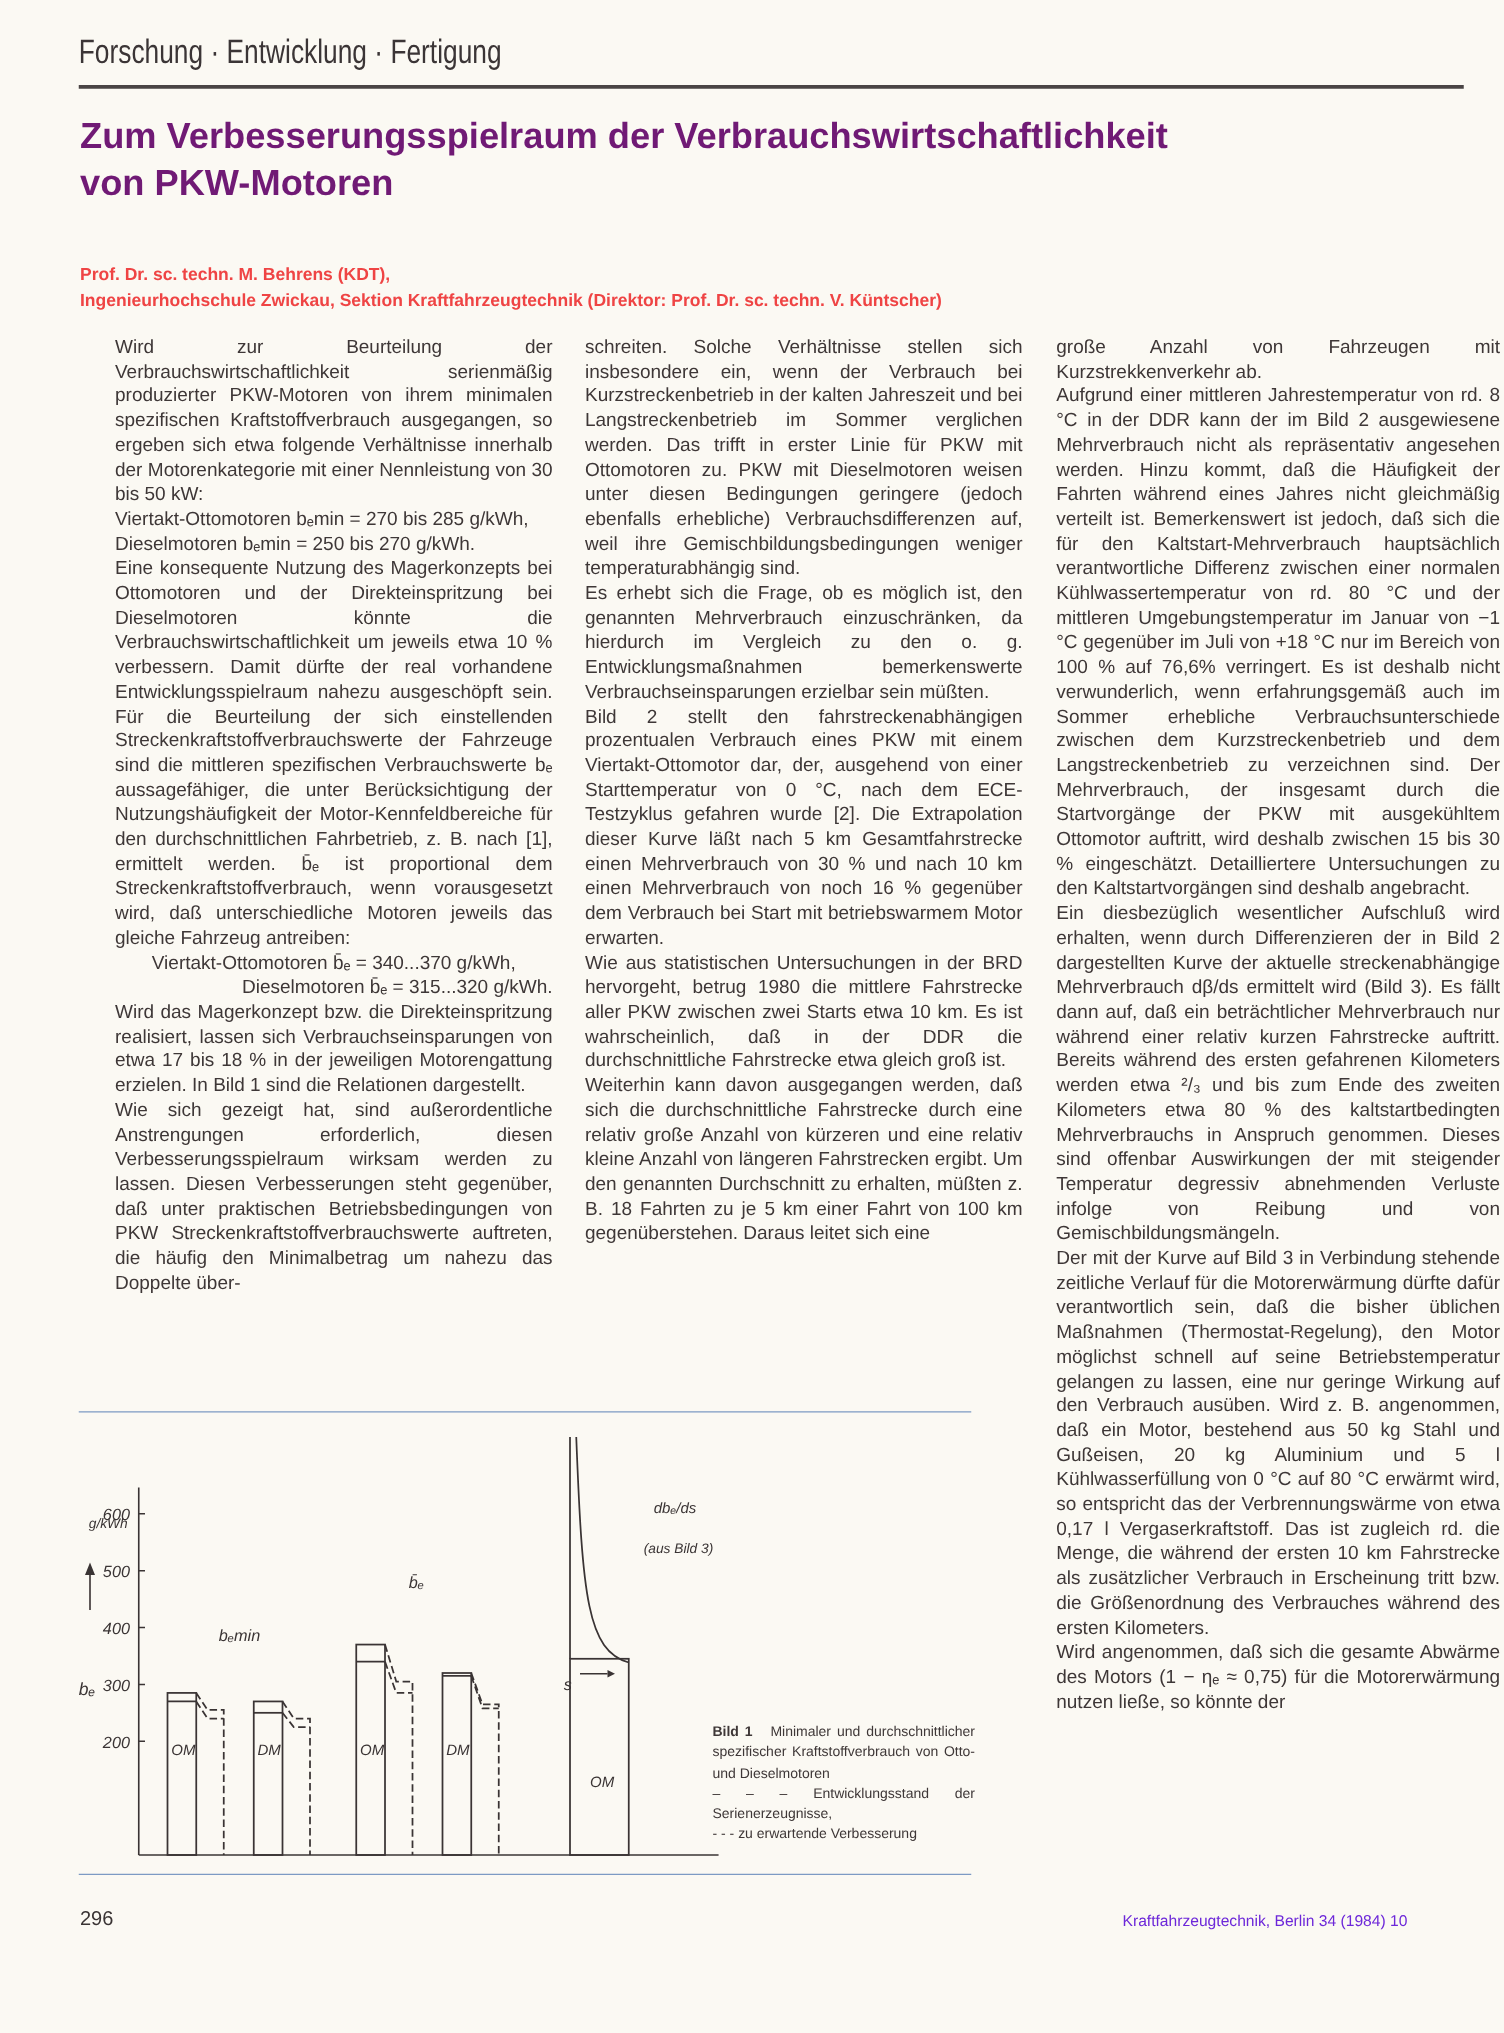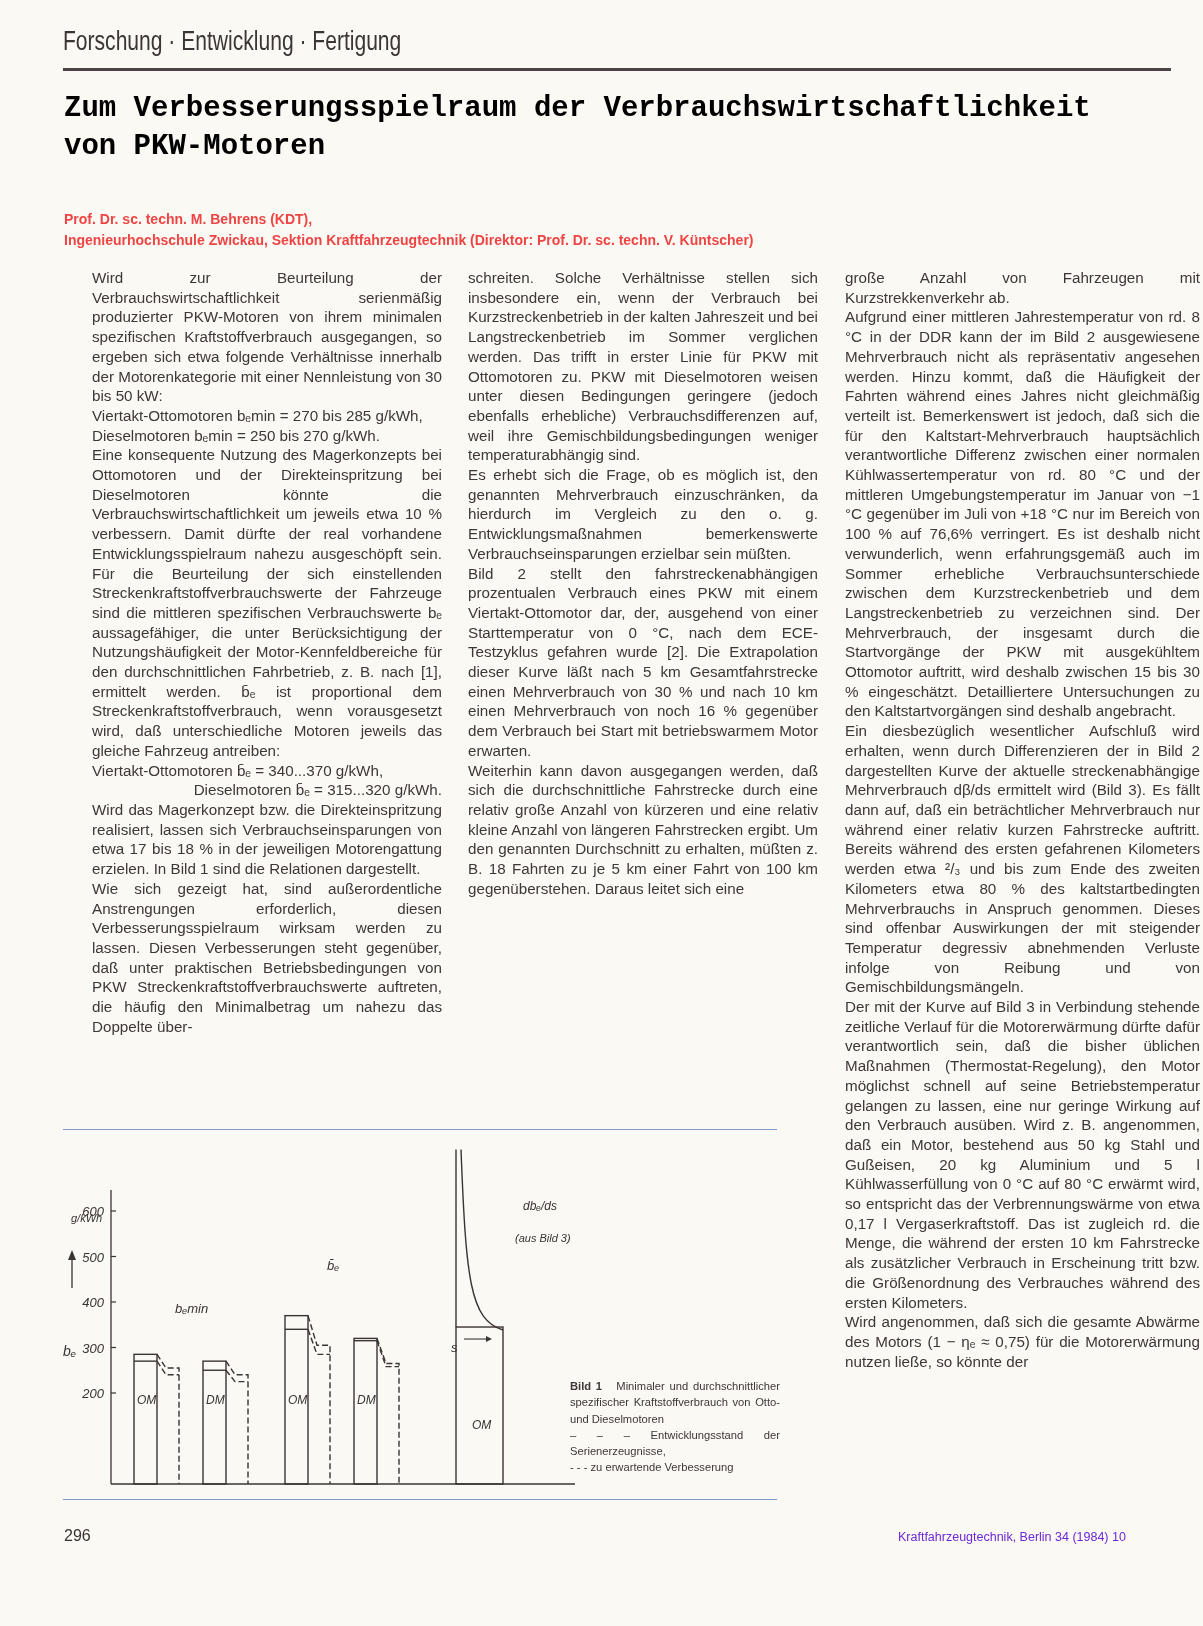--- a/index.html
+++ b/index.html
@@ -6,7 +6,7 @@
   body{width:1203px;height:1626px;background:#fbf9f3;position:relative;overflow:hidden;color:#3a3434;font-family:"Liberation Sans",sans-serif;}
   .section-head{position:absolute;left:63px;top:26px;font-family:"Liberation Sans",sans-serif;font-size:27px;transform:scaleX(0.78);transform-origin:left top;color:#3b3536;letter-spacing:0px;white-space:nowrap;}
   .rule-top{position:absolute;left:63px;top:68px;width:1108px;height:3px;background:#4a4444;}
-  .title{position:absolute;left:64px;top:90px;width:1110px;font-family:Liberation Mono, monospace;font-weight:bold;font-size:29px;line-height:38px;color:#000000;}
+  .title{position:absolute;left:64px;top:90px;width:1110px;font-family:Liberation Sans, sans-serif;font-weight:bold;font-size:29px;line-height:38px;color:#701a75;}
   .authors{position:absolute;left:64px;top:209px;font-size:14px;line-height:21px;font-weight:bold;color:#ef4444;}
   .authors div{white-space:nowrap;}
   .col{position:absolute;top:268px;font-size:15.2px;line-height:19.7px;text-align:justify;color:#3e3737;margin-left:28px;}

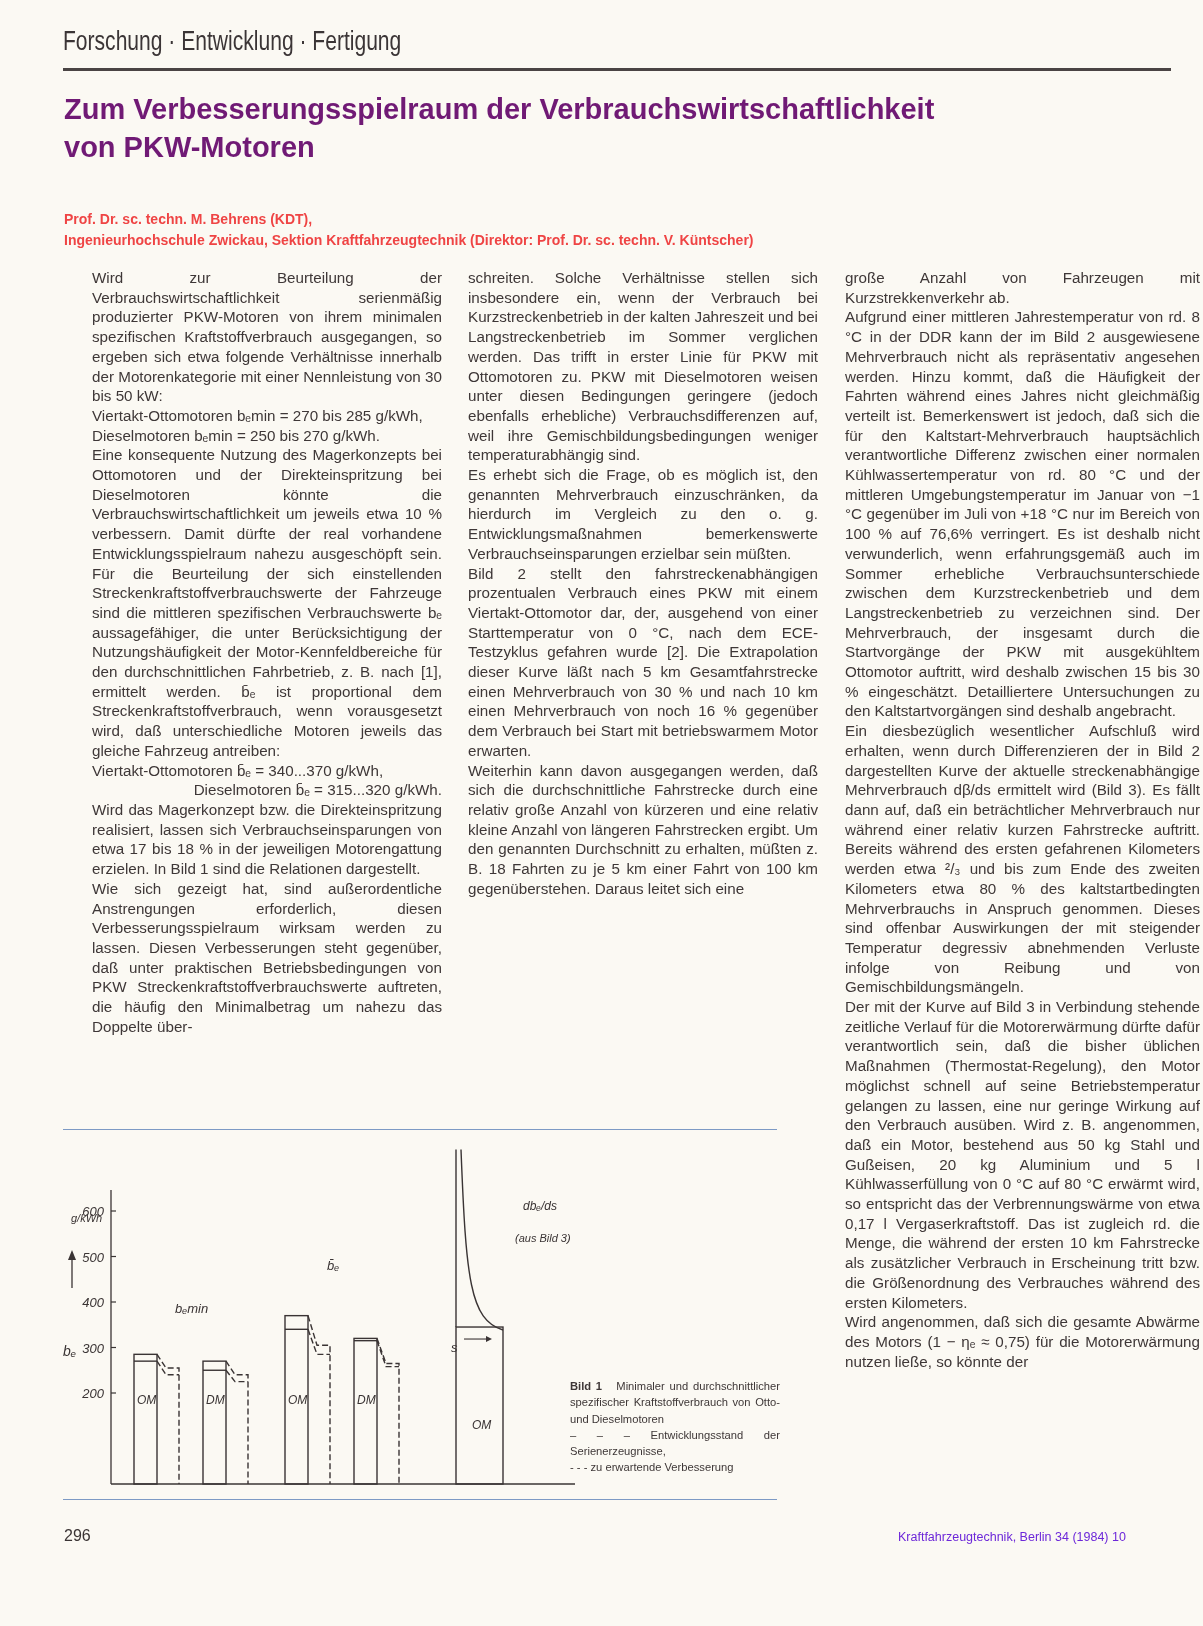--- a/index.html
+++ b/index.html
@@ -43,7 +43,7 @@
   <p style="text-align:left">Viertakt-Ottomotoren bₑmin = 270 bis 285 g/kWh,</p>
   <p style="text-align:left">Dieselmotoren bₑmin = 250 bis 270 g/kWh.</p>
   <p>Eine konsequente Nutzung des Magerkonzepts bei Ottomotoren und der Direkteinspritzung bei Dieselmotoren könnte die Verbrauchswirtschaftlichkeit um jeweils etwa 10 % verbessern. Damit dürfte der real vorhandene Entwicklungsspielraum nahezu ausgeschöpft sein. Für die Beurteilung der sich einstellenden Streckenkraftstoffverbrauchswerte der Fahrzeuge sind die mittleren spezifischen Verbrauchswerte bₑ aussagefähiger, die unter Berücksichtigung der Nutzungshäufigkeit der Motor-Kennfeldbereiche für den durchschnittlichen Fahrbetrieb, z. B. nach [1], ermittelt werden. b̄ₑ ist proportional dem Streckenkraftstoffverbrauch, wenn vorausgesetzt wird, daß unterschiedliche Motoren jeweils das gleiche Fahrzeug antreiben:</p>
-  <p style="text-align:left">Viertakt-Ottomotoren b̄ₑ = 340...370 g/kWh,</p>
+  <p style="text-align:center">Viertakt-Ottomotoren b̄ₑ = 340...370 g/kWh,</p>
   <p style="text-align:right">Dieselmotoren b̄ₑ = 315...320 g/kWh.</p>
   <p>Wird das Magerkonzept bzw. die Direkteinspritzung realisiert, lassen sich Verbrauchseinsparungen von etwa 17 bis 18 % in der jeweiligen Motorengattung erzielen. In Bild 1 sind die Relationen dargestellt.</p>
   <p>Wie sich gezeigt hat, sind außerordentliche Anstrengungen erforderlich, diesen Verbesserungsspielraum wirksam werden zu lassen. Diesen Verbesserungen steht gegenüber, daß unter praktischen Betriebsbedingungen von PKW Streckenkraftstoffverbrauchswerte auftreten, die häufig den Minimalbetrag um nahezu das Doppelte über-</p>

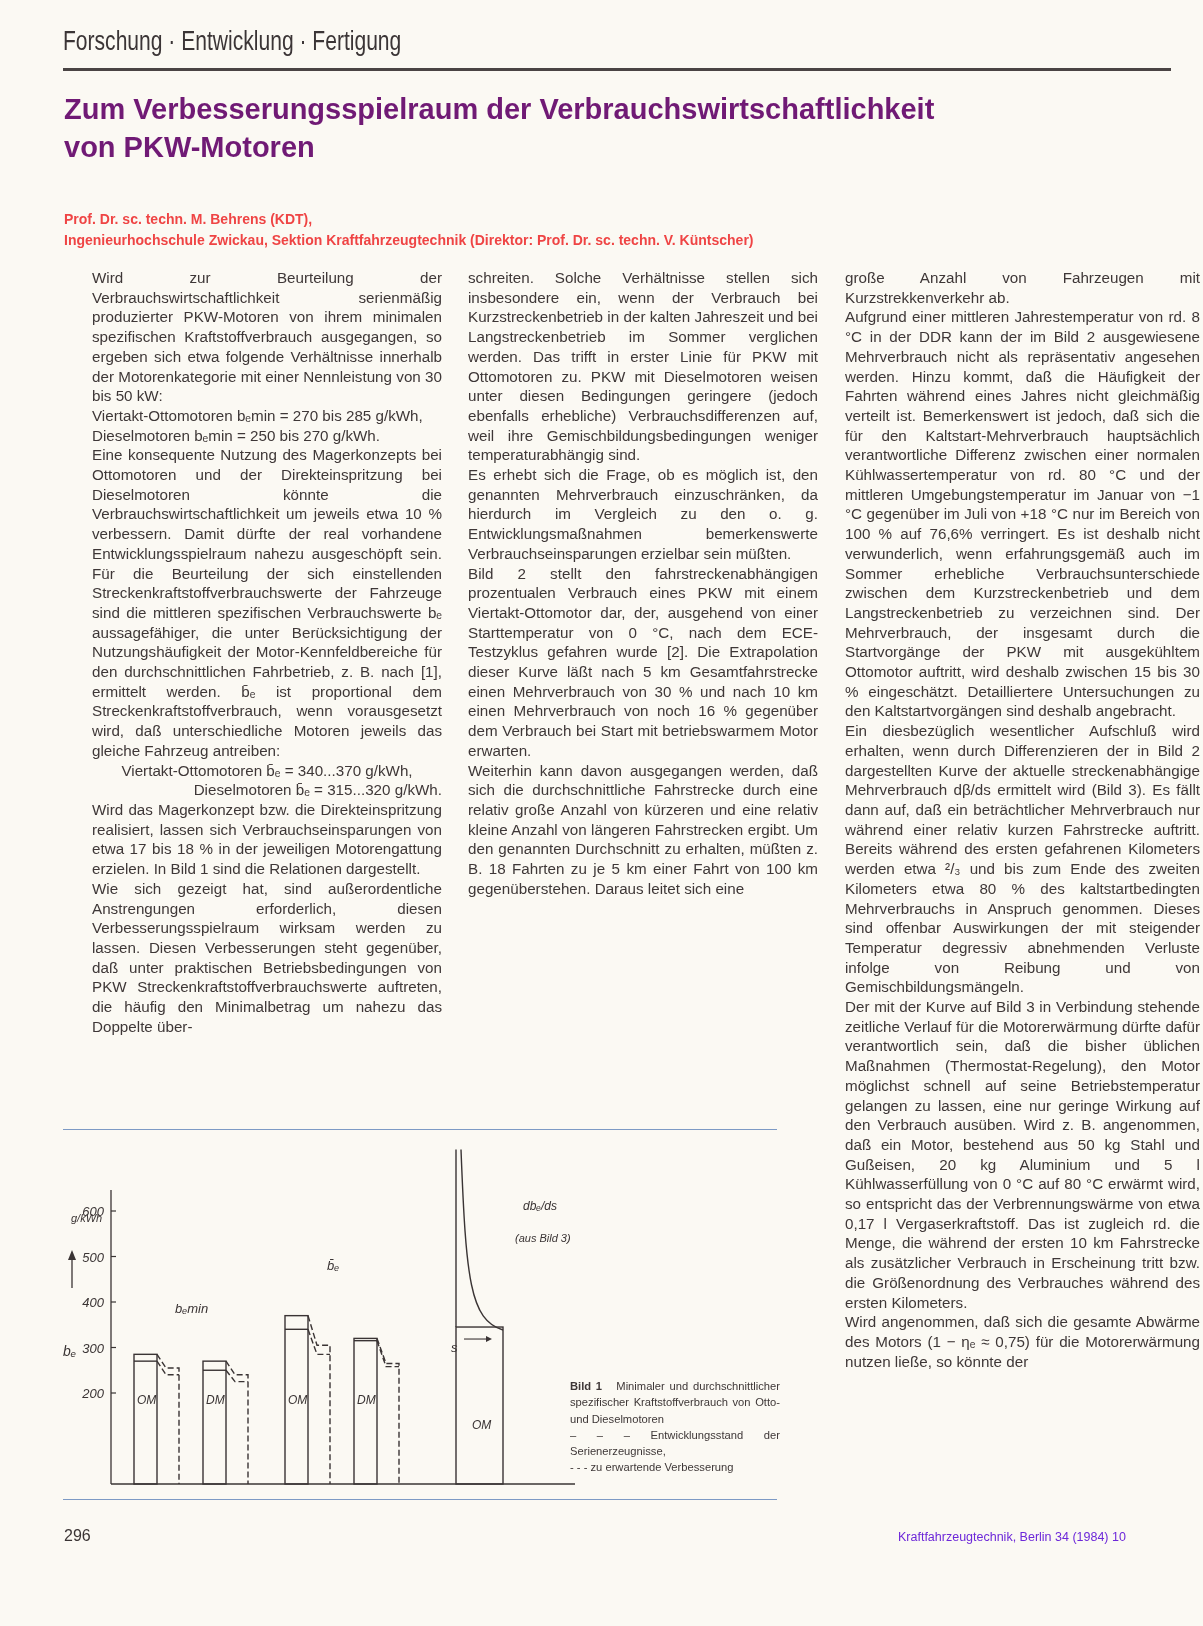--- a/index.html
+++ b/index.html
@@ -53,6 +53,7 @@
   <p>schreiten. Solche Verhältnisse stellen sich insbesondere ein, wenn der Verbrauch bei Kurzstreckenbetrieb in der kalten Jahreszeit und bei Langstreckenbetrieb im Sommer verglichen werden. Das trifft in erster Linie für PKW mit Ottomotoren zu. PKW mit Dieselmotoren weisen unter diesen Bedingungen geringere (jedoch ebenfalls erhebliche) Verbrauchsdifferenzen auf, weil ihre Gemischbildungsbedingungen weniger temperaturabhängig sind.</p>
   <p>Es erhebt sich die Frage, ob es möglich ist, den genannten Mehrverbrauch einzuschränken, da hierdurch im Vergleich zu den o. g. Entwicklungsmaßnahmen bemerkenswerte Verbrauchseinsparungen erzielbar sein müßten.</p>
   <p>Bild 2 stellt den fahrstreckenabhängigen prozentualen Verbrauch eines PKW mit einem Viertakt-Ottomotor dar, der, ausgehend von einer Starttemperatur von 0 °C, nach dem ECE-Testzyklus gefahren wurde [2]. Die Extrapolation dieser Kurve läßt nach 5 km Gesamtfahrstrecke einen Mehrverbrauch von 30 % und nach 10 km einen Mehrverbrauch von noch 16 % gegenüber dem Verbrauch bei Start mit betriebswarmem Motor erwarten.</p>
+  <p>Wie aus statistischen Untersuchungen in der BRD hervorgeht, betrug 1980 die mittlere Fahrstrecke aller PKW zwischen zwei Starts etwa 10 km. Es ist wahrscheinlich, daß in der DDR die durchschnittliche Fahrstrecke etwa gleich groß ist.</p>
   <p>Weiterhin kann davon ausgegangen werden, daß sich die durchschnittliche Fahrstrecke durch eine relativ große Anzahl von kürzeren und eine relativ kleine Anzahl von längeren Fahrstrecken ergibt. Um den genannten Durchschnitt zu erhalten, müßten z. B. 18 Fahrten zu je 5 km einer Fahrt von 100 km gegenüberstehen. Daraus leitet sich eine</p>
 </div>
 

